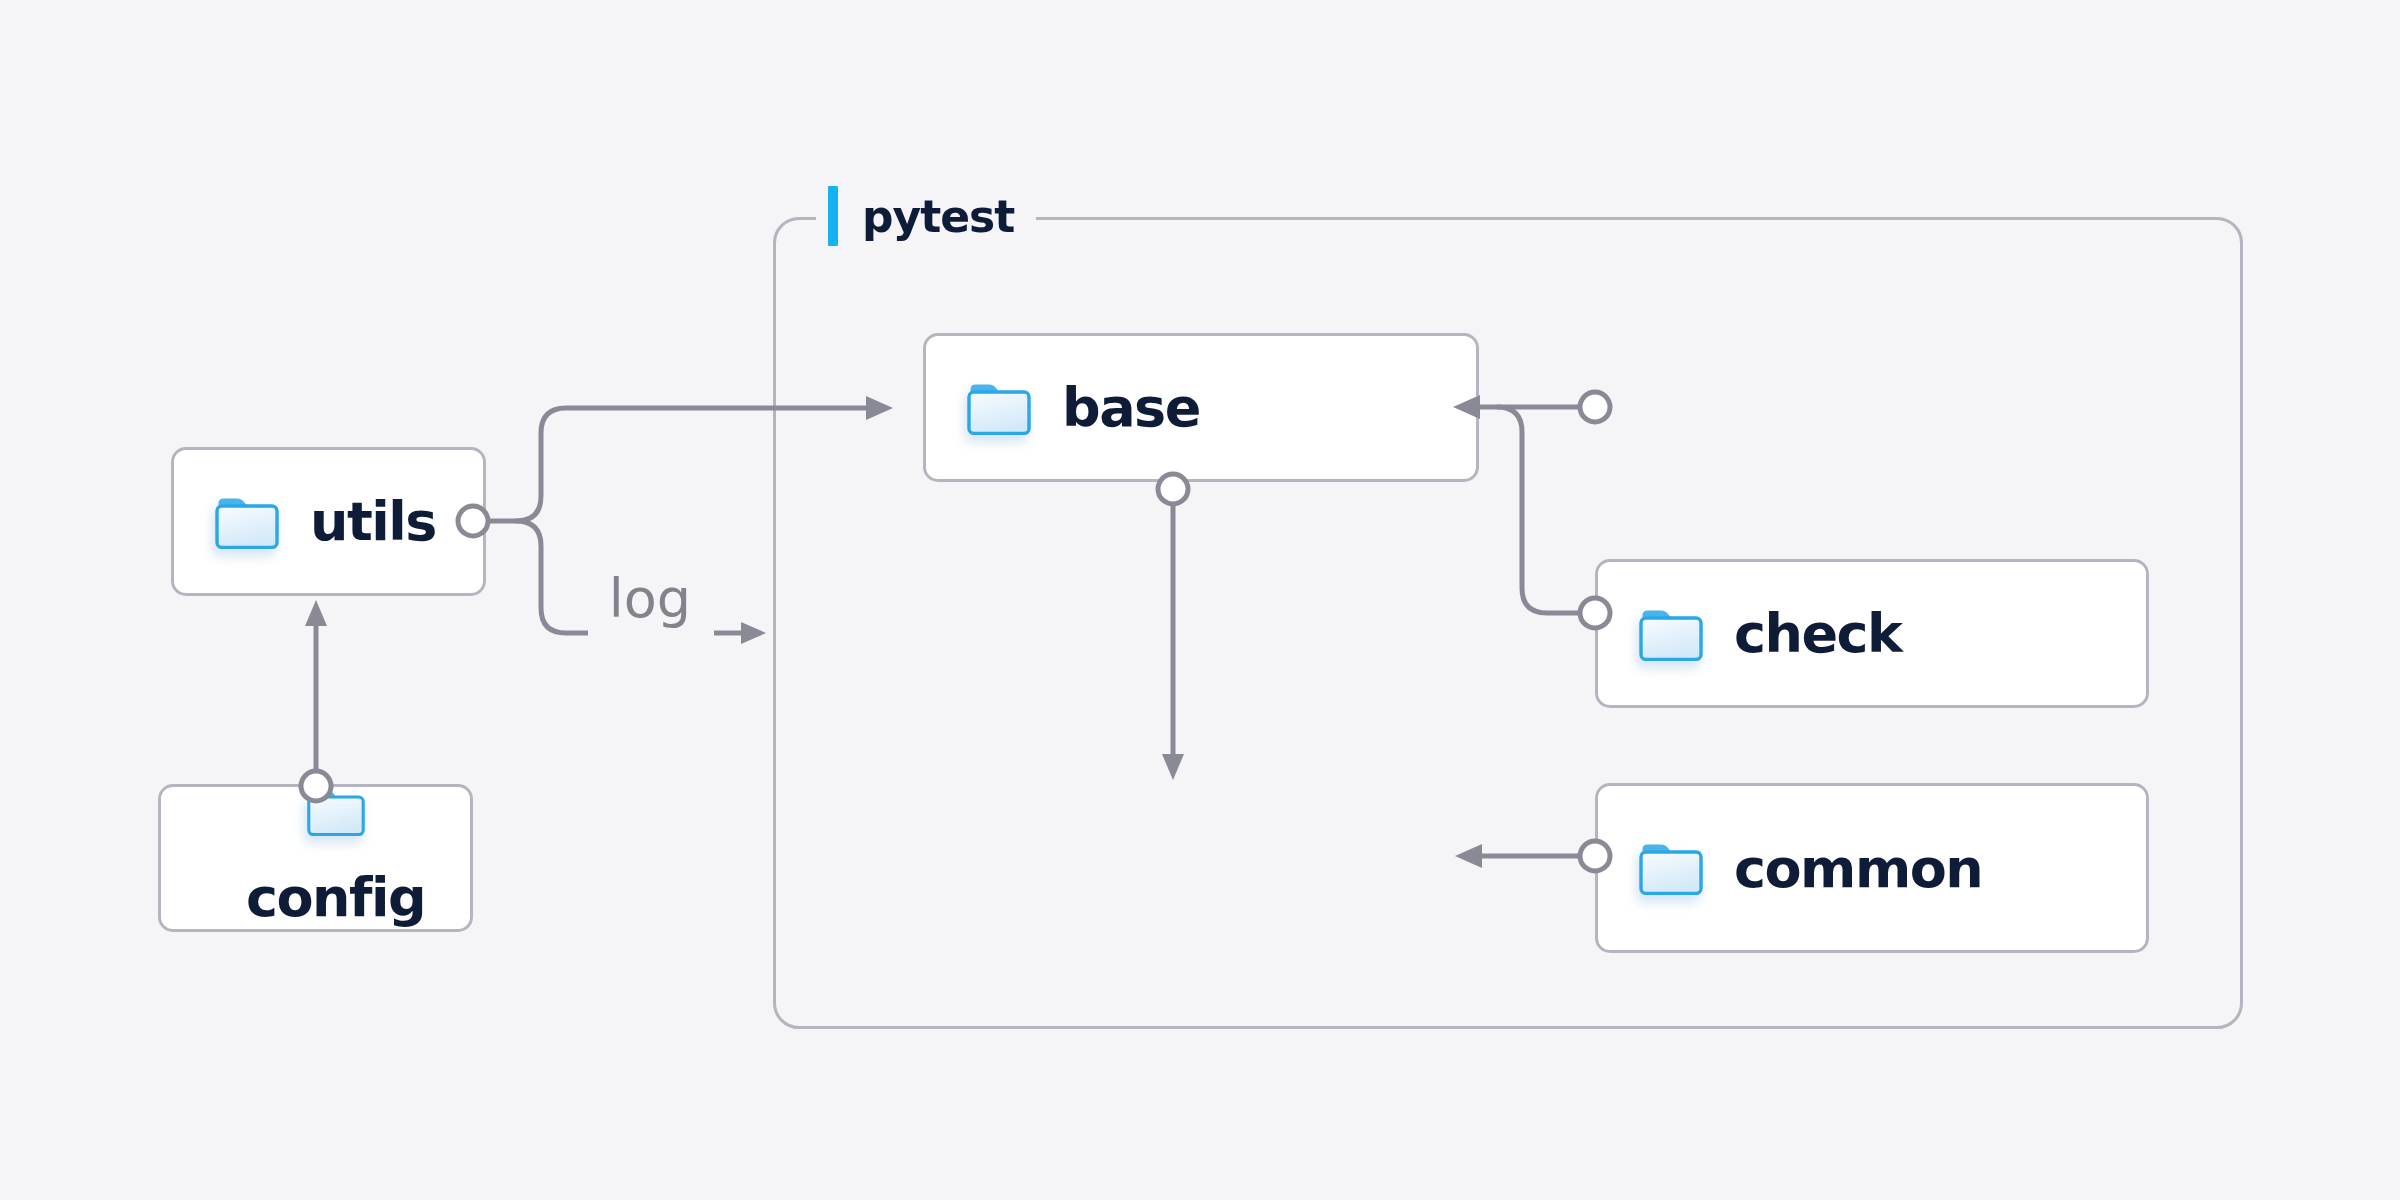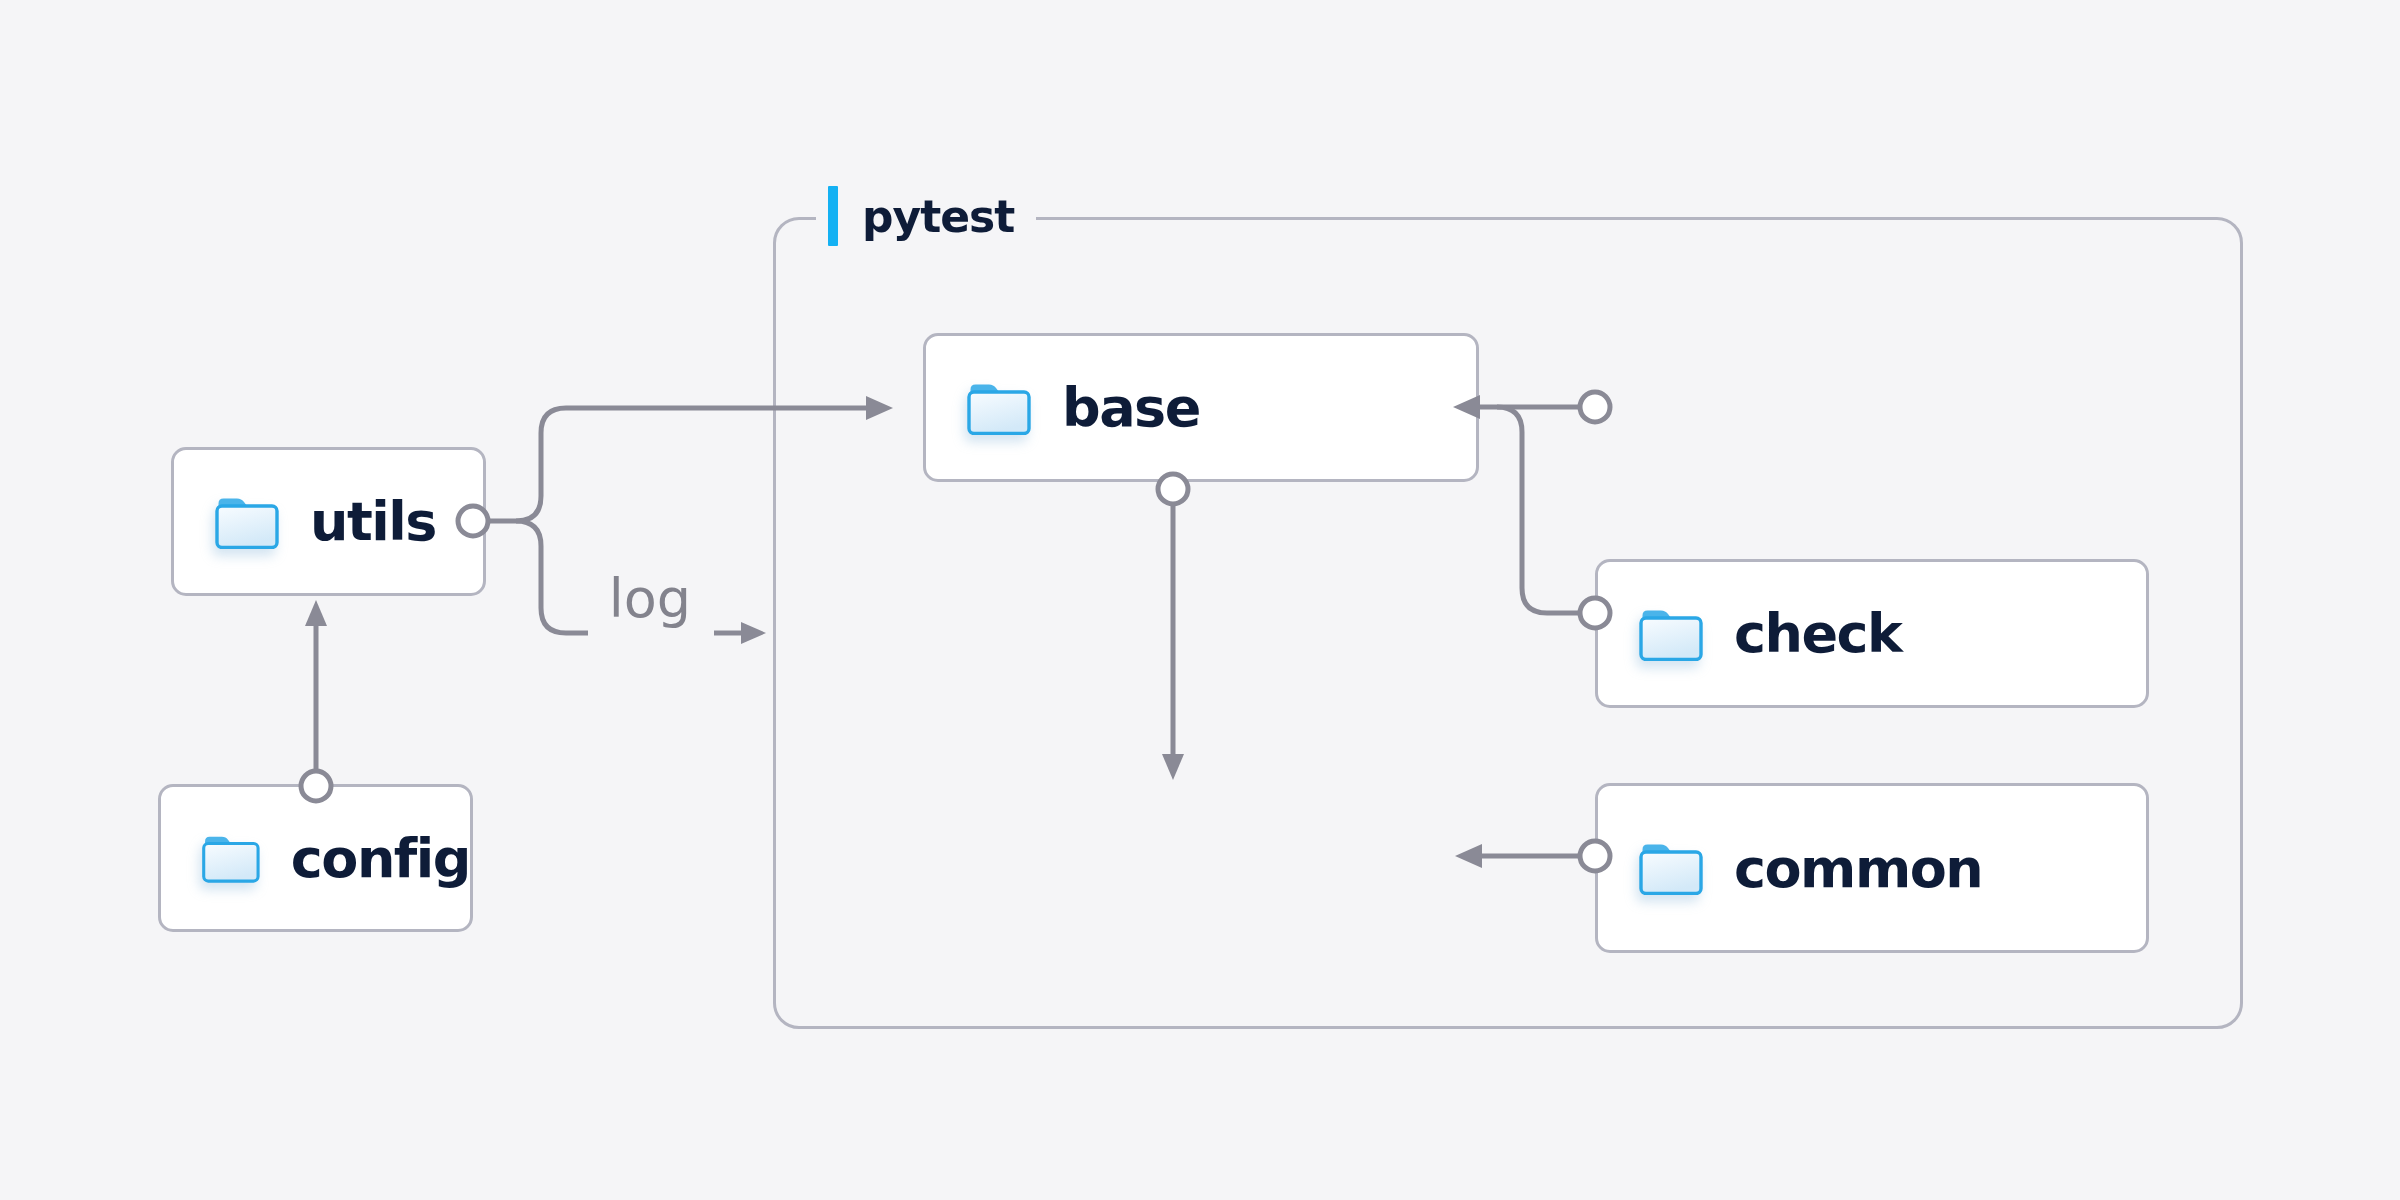--- a/index.html
+++ b/index.html
@@ -78,7 +78,7 @@
   .f-body { fill: url(#fgrad); stroke: var(--folder-blue); stroke-width: 3.4; }
 
   #node-utils      { left: 158px;  top: 447px; width: 315px; height: 149px; margin-left: 13px; }
-  #node-config     { left: 158px;  top: 784px; width: 315px; height: 148px; }
+  #node-config     { left: 158px;  top: 784px; width: 315px; height: 148px; flex-direction: column; }
   #node-base       { left: 895px;  top: 333px; width: 556px; height: 149px; margin-left: 28px; }
   #node-pymilvus   { left: 1595px; top: 333px; width: 554px; height: 149px; }
   #node-check      { left: 1595px; top: 539px; width: 554px; height: 149px; margin-top: 20px; }

